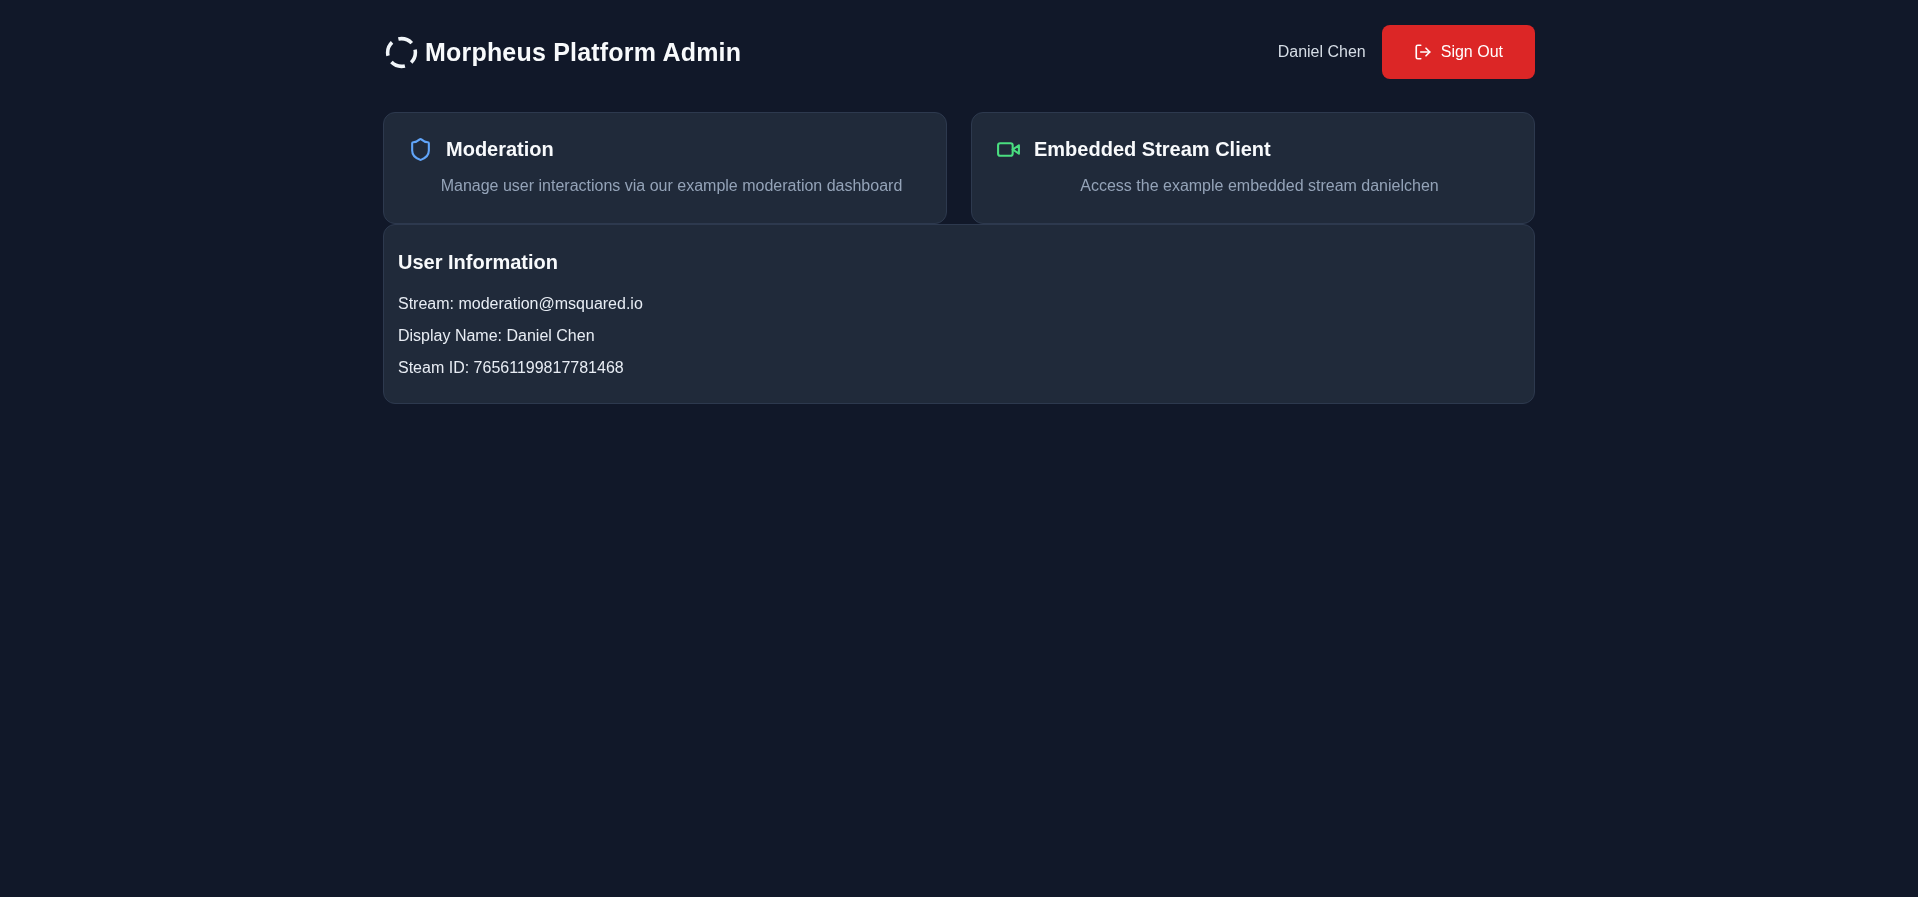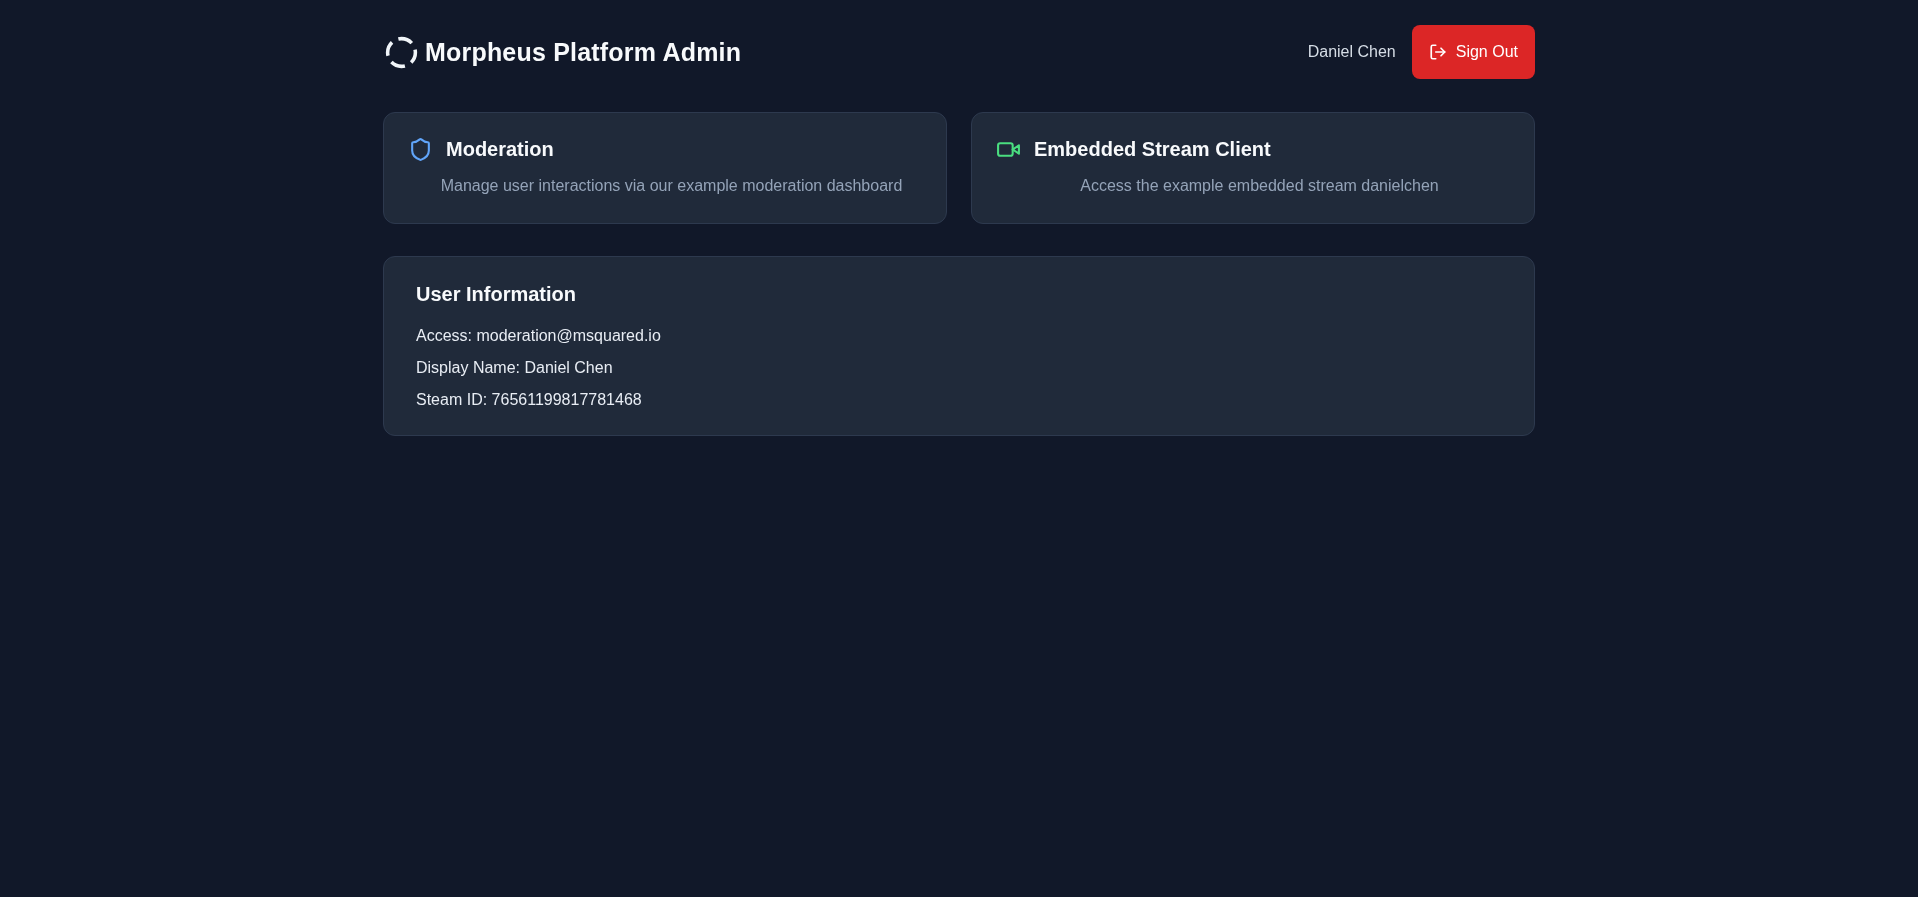--- a/index.html
+++ b/index.html
@@ -56,7 +56,7 @@
     border: none;
     border-radius: 8px;
     height: 54px;
-    padding: 0 17px;
+    padding: 0 32px;
     font-size: 16px;
     font-family: "Liberation Sans", sans-serif;
     cursor: pointer;

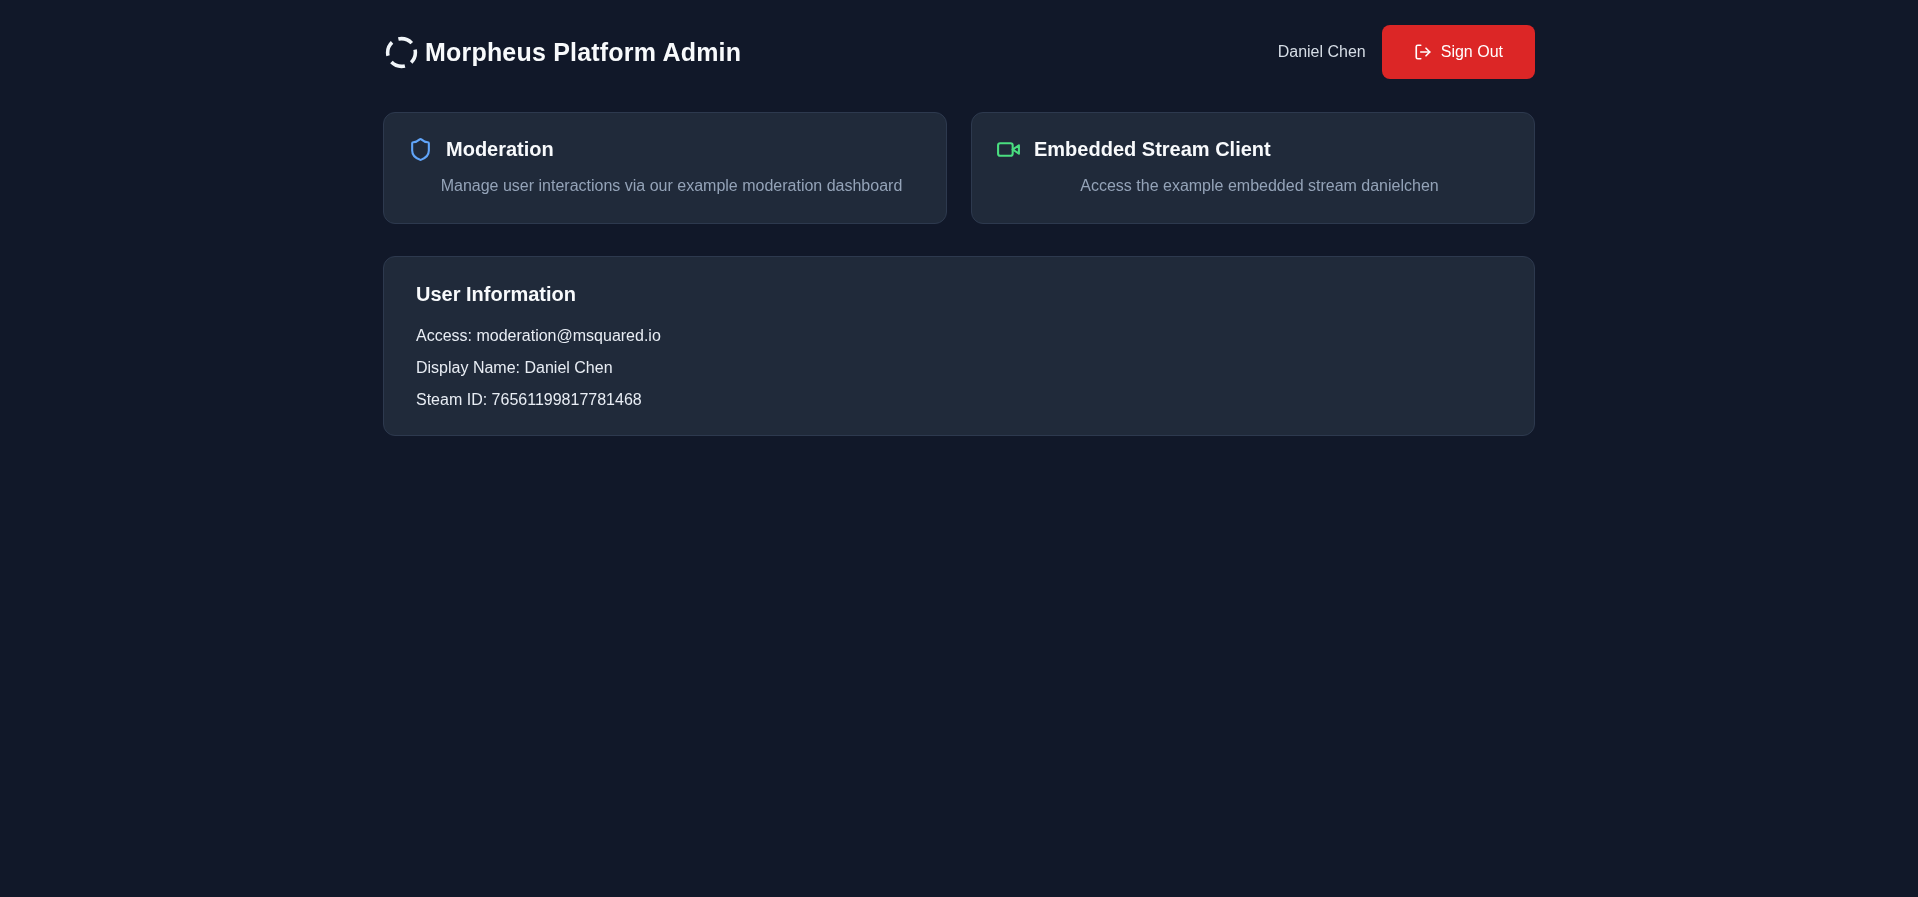--- a/index.html
+++ b/index.html
@@ -98,8 +98,7 @@
   }
   
   .info-card {
-    margin-top: 32px;
-    padding: 26px 24px 26px 32px;
+    padding: 26px 24px 26px 14px;
   }
   .info-title {
     font-size: 20px;

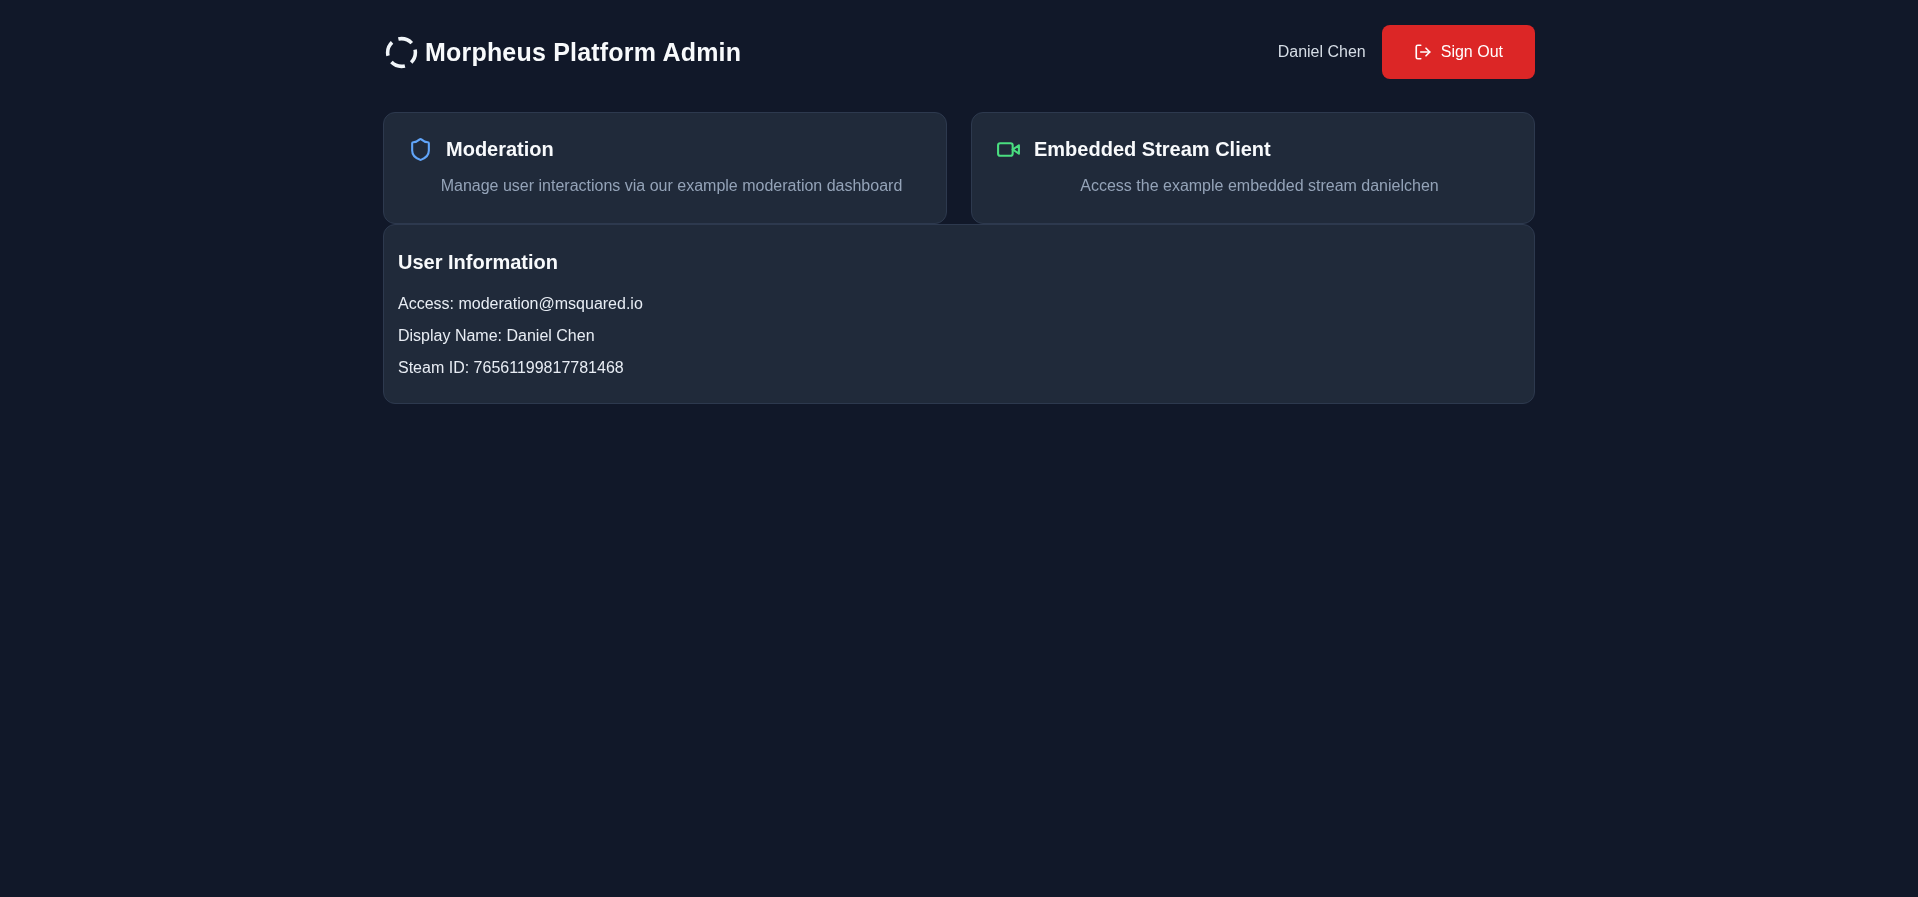--- a/index.html
+++ b/index.html
@@ -173,7 +173,7 @@
   <div class="card info-card">
     <h2 class="info-title">User Information</h2>
     <p class="info-row">
-      <span>Access:</span>
+      <span>Stream:</span>
       <span>moderation@msquared.io</span>
     </p>
     <p class="info-row">

